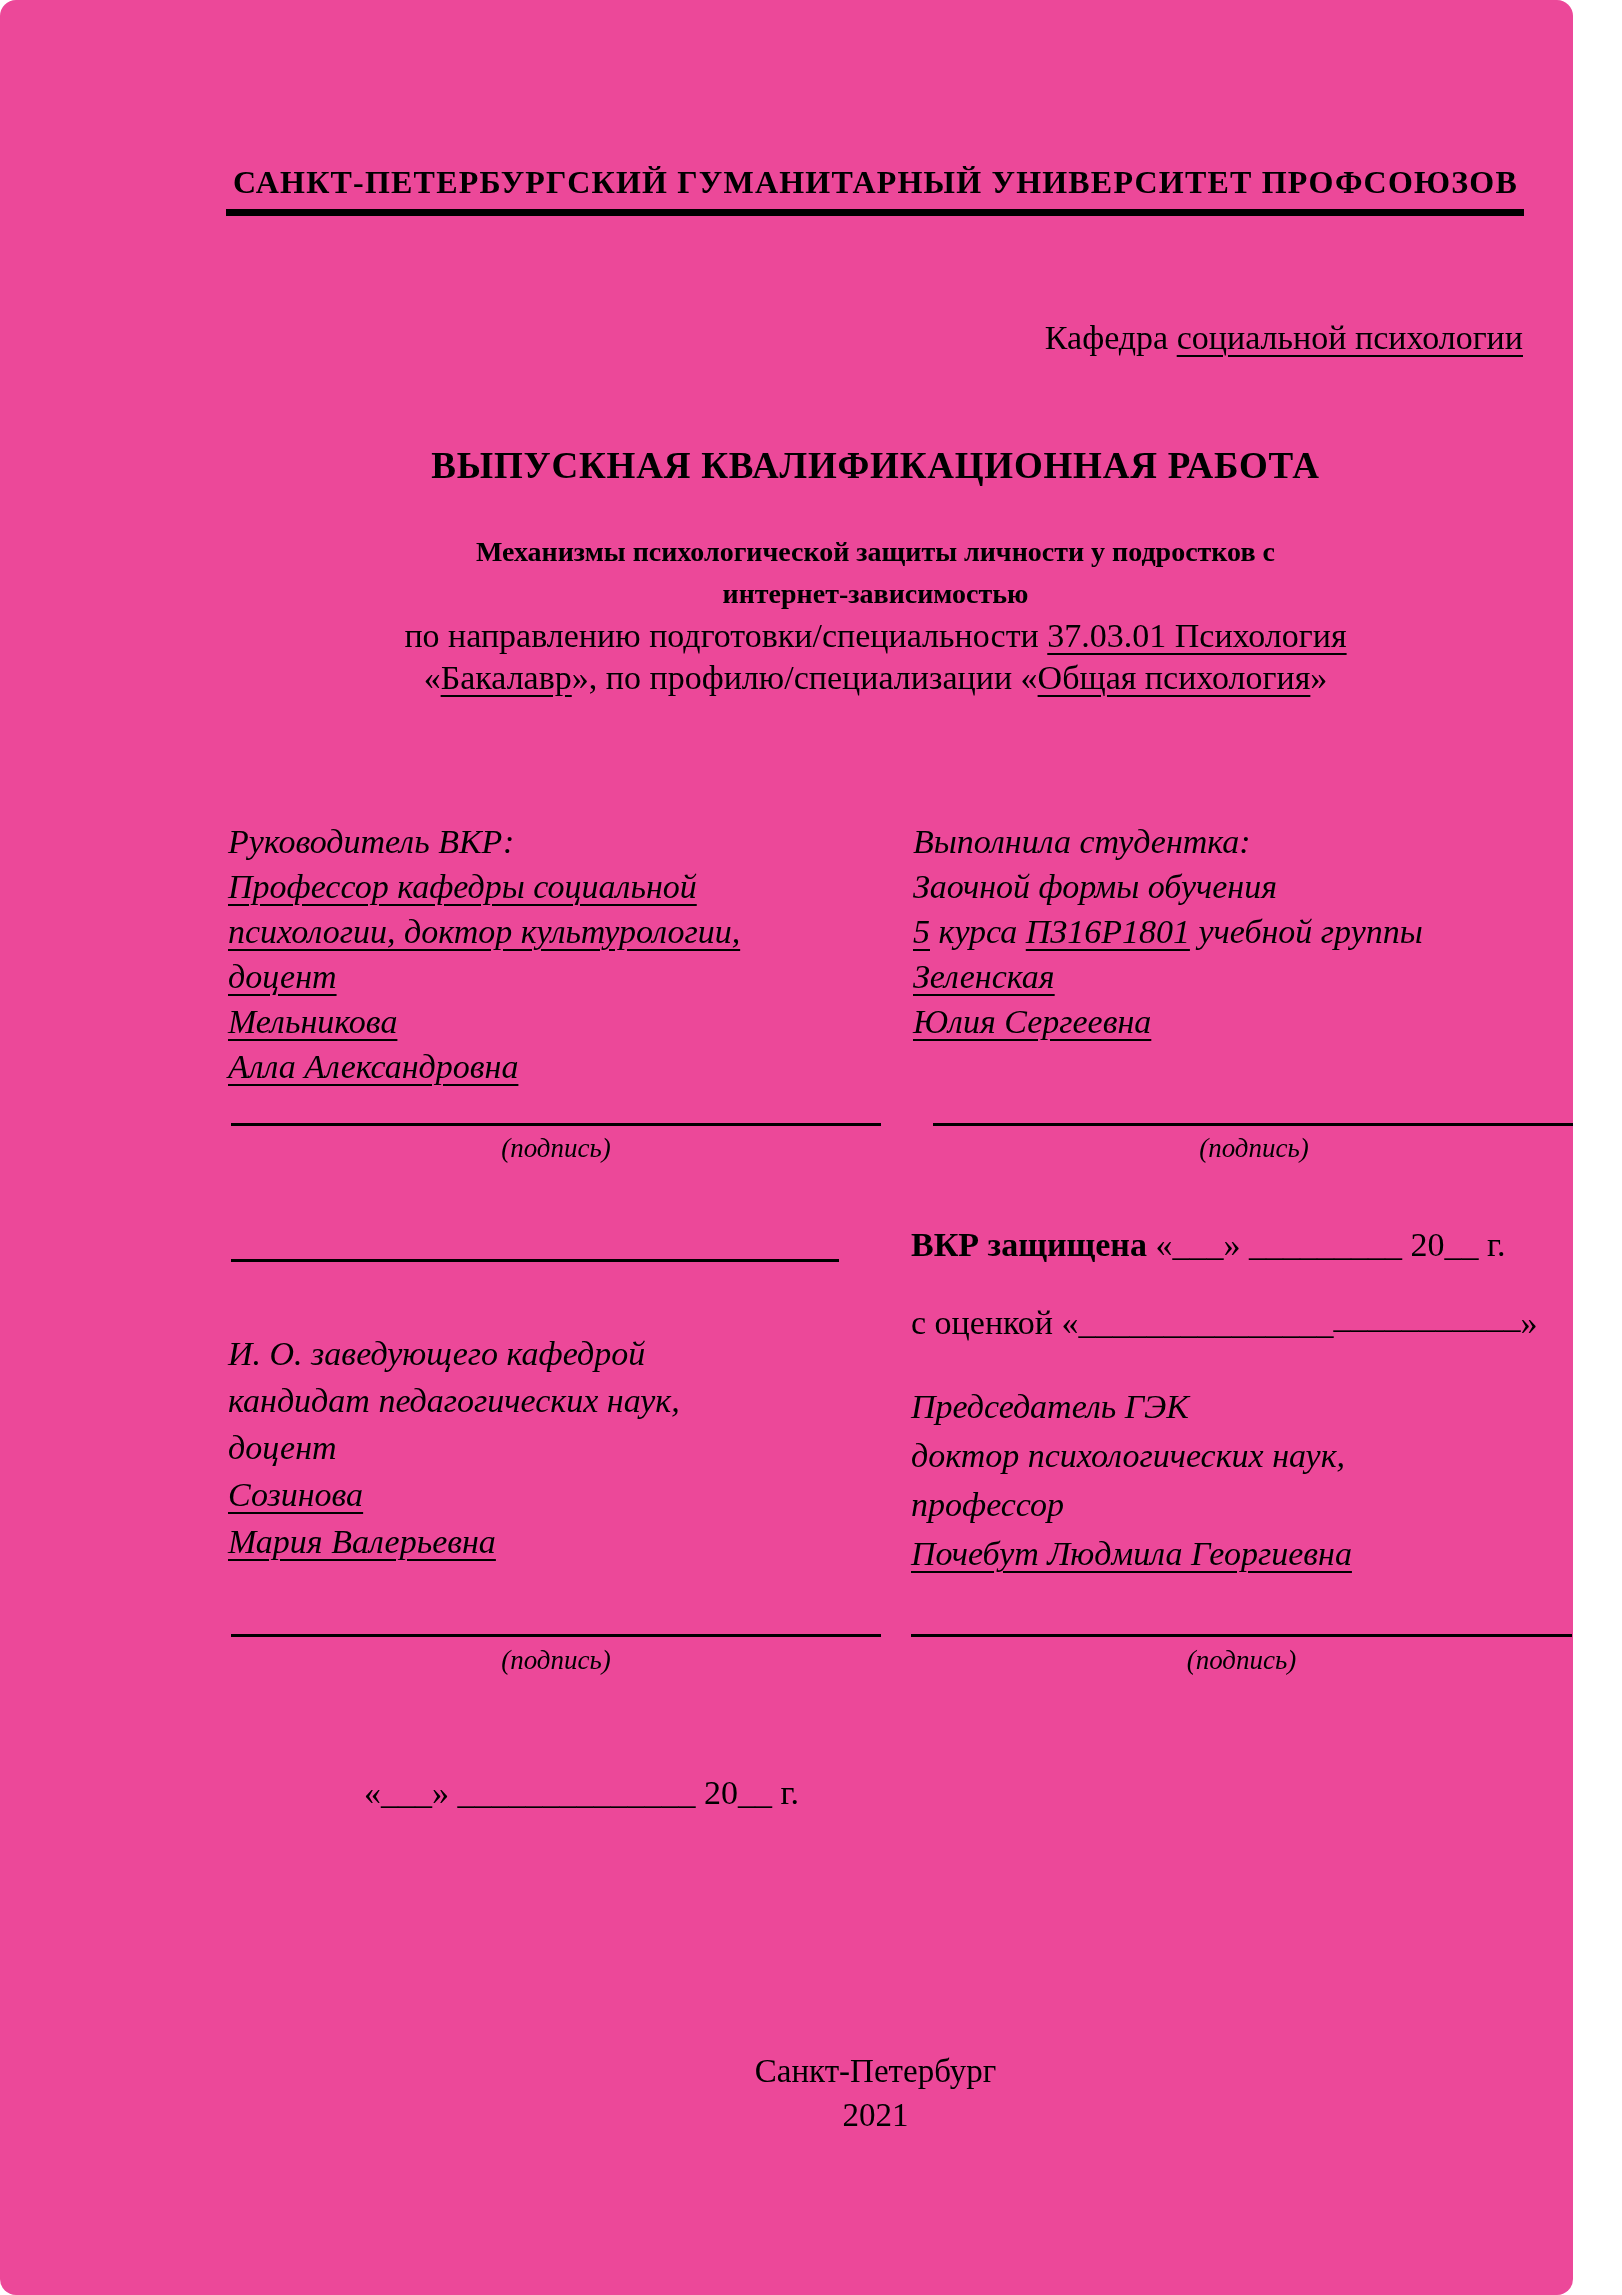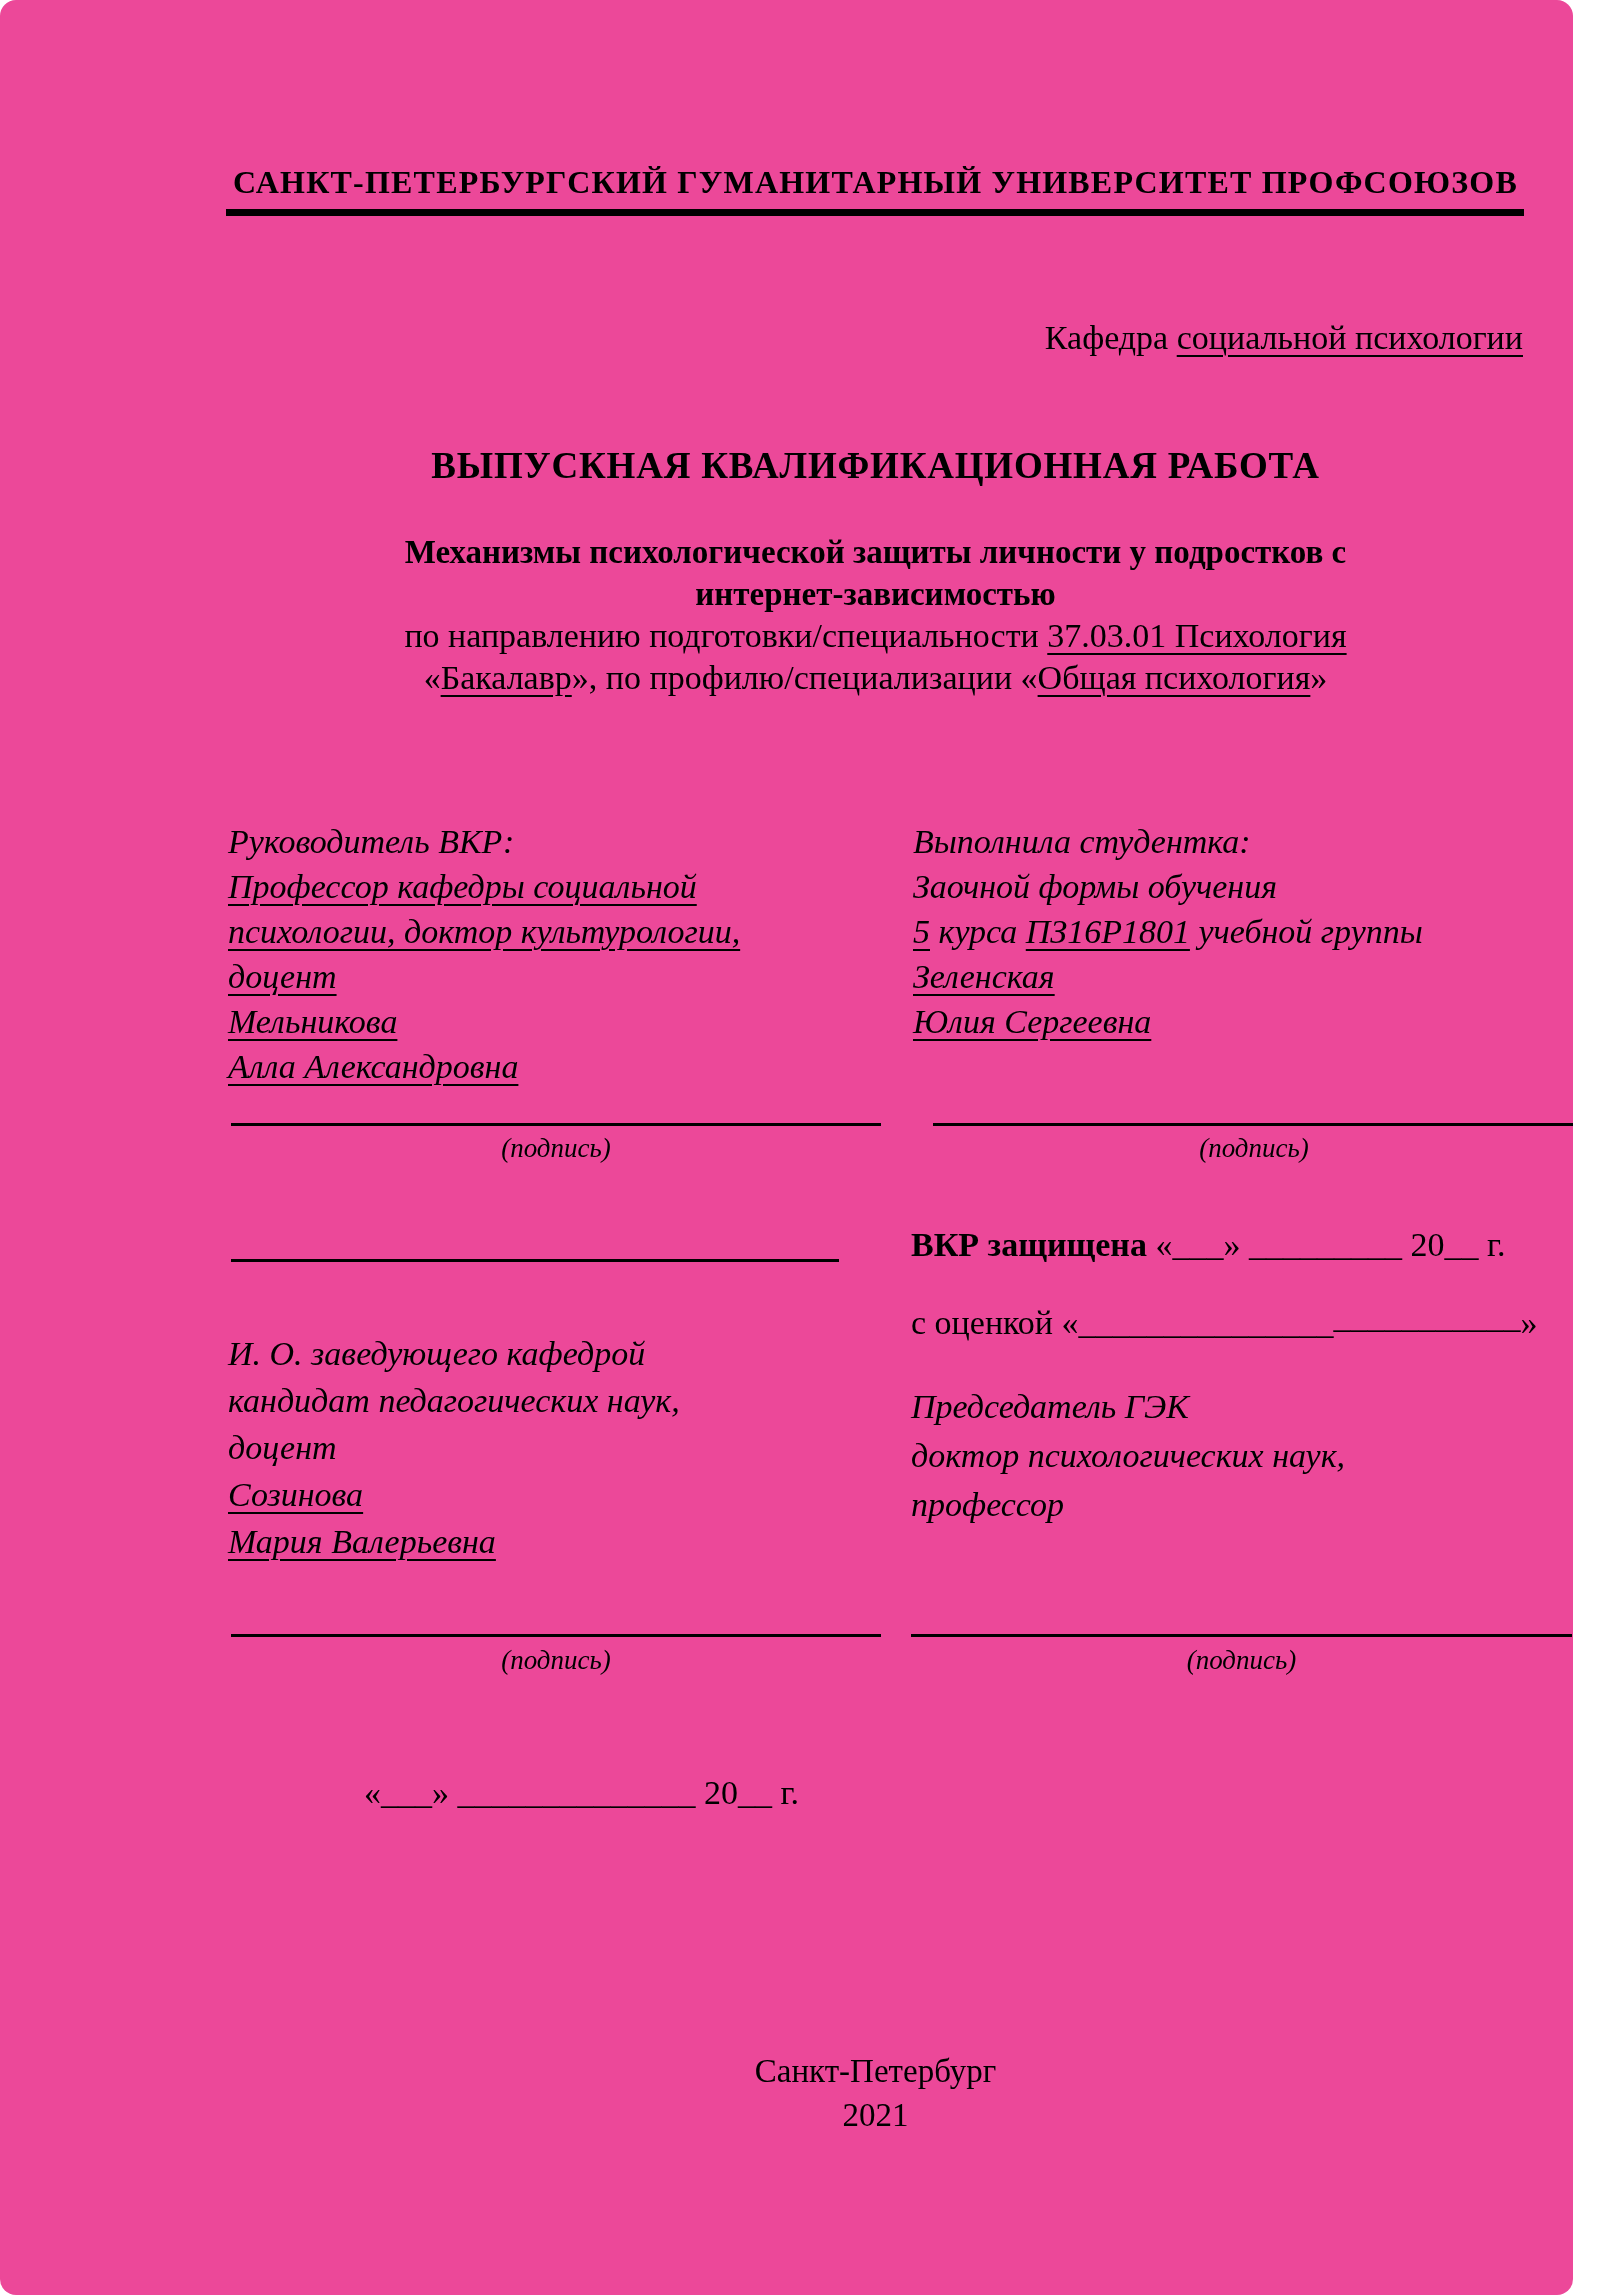--- a/index.html
+++ b/index.html
@@ -45,7 +45,7 @@
   #department { top: 317px; left: 228px; width: 1295px; font-size: 34px; line-height: 41px; }
   #worktype { top: 444px; left: 228px; width: 1295px; font-size: 37px; font-weight: bold; line-height: 44px; letter-spacing: 0.8px; }
   #titleblock { top: 531px; left: 228px; width: 1295px; line-height: 42px; }
-  #titleblock .t1 { font-size: 33px; font-weight: bold; }
+  #titleblock .t1 { font-size: 28px; font-weight: bold; }
   #titleblock .t2 { font-size: 34px; }
   .col { position: absolute; font-size: 34px; line-height: 45px; font-style: italic; }
   #sup-block { top: 819px; left: 228px; width: 675px; }

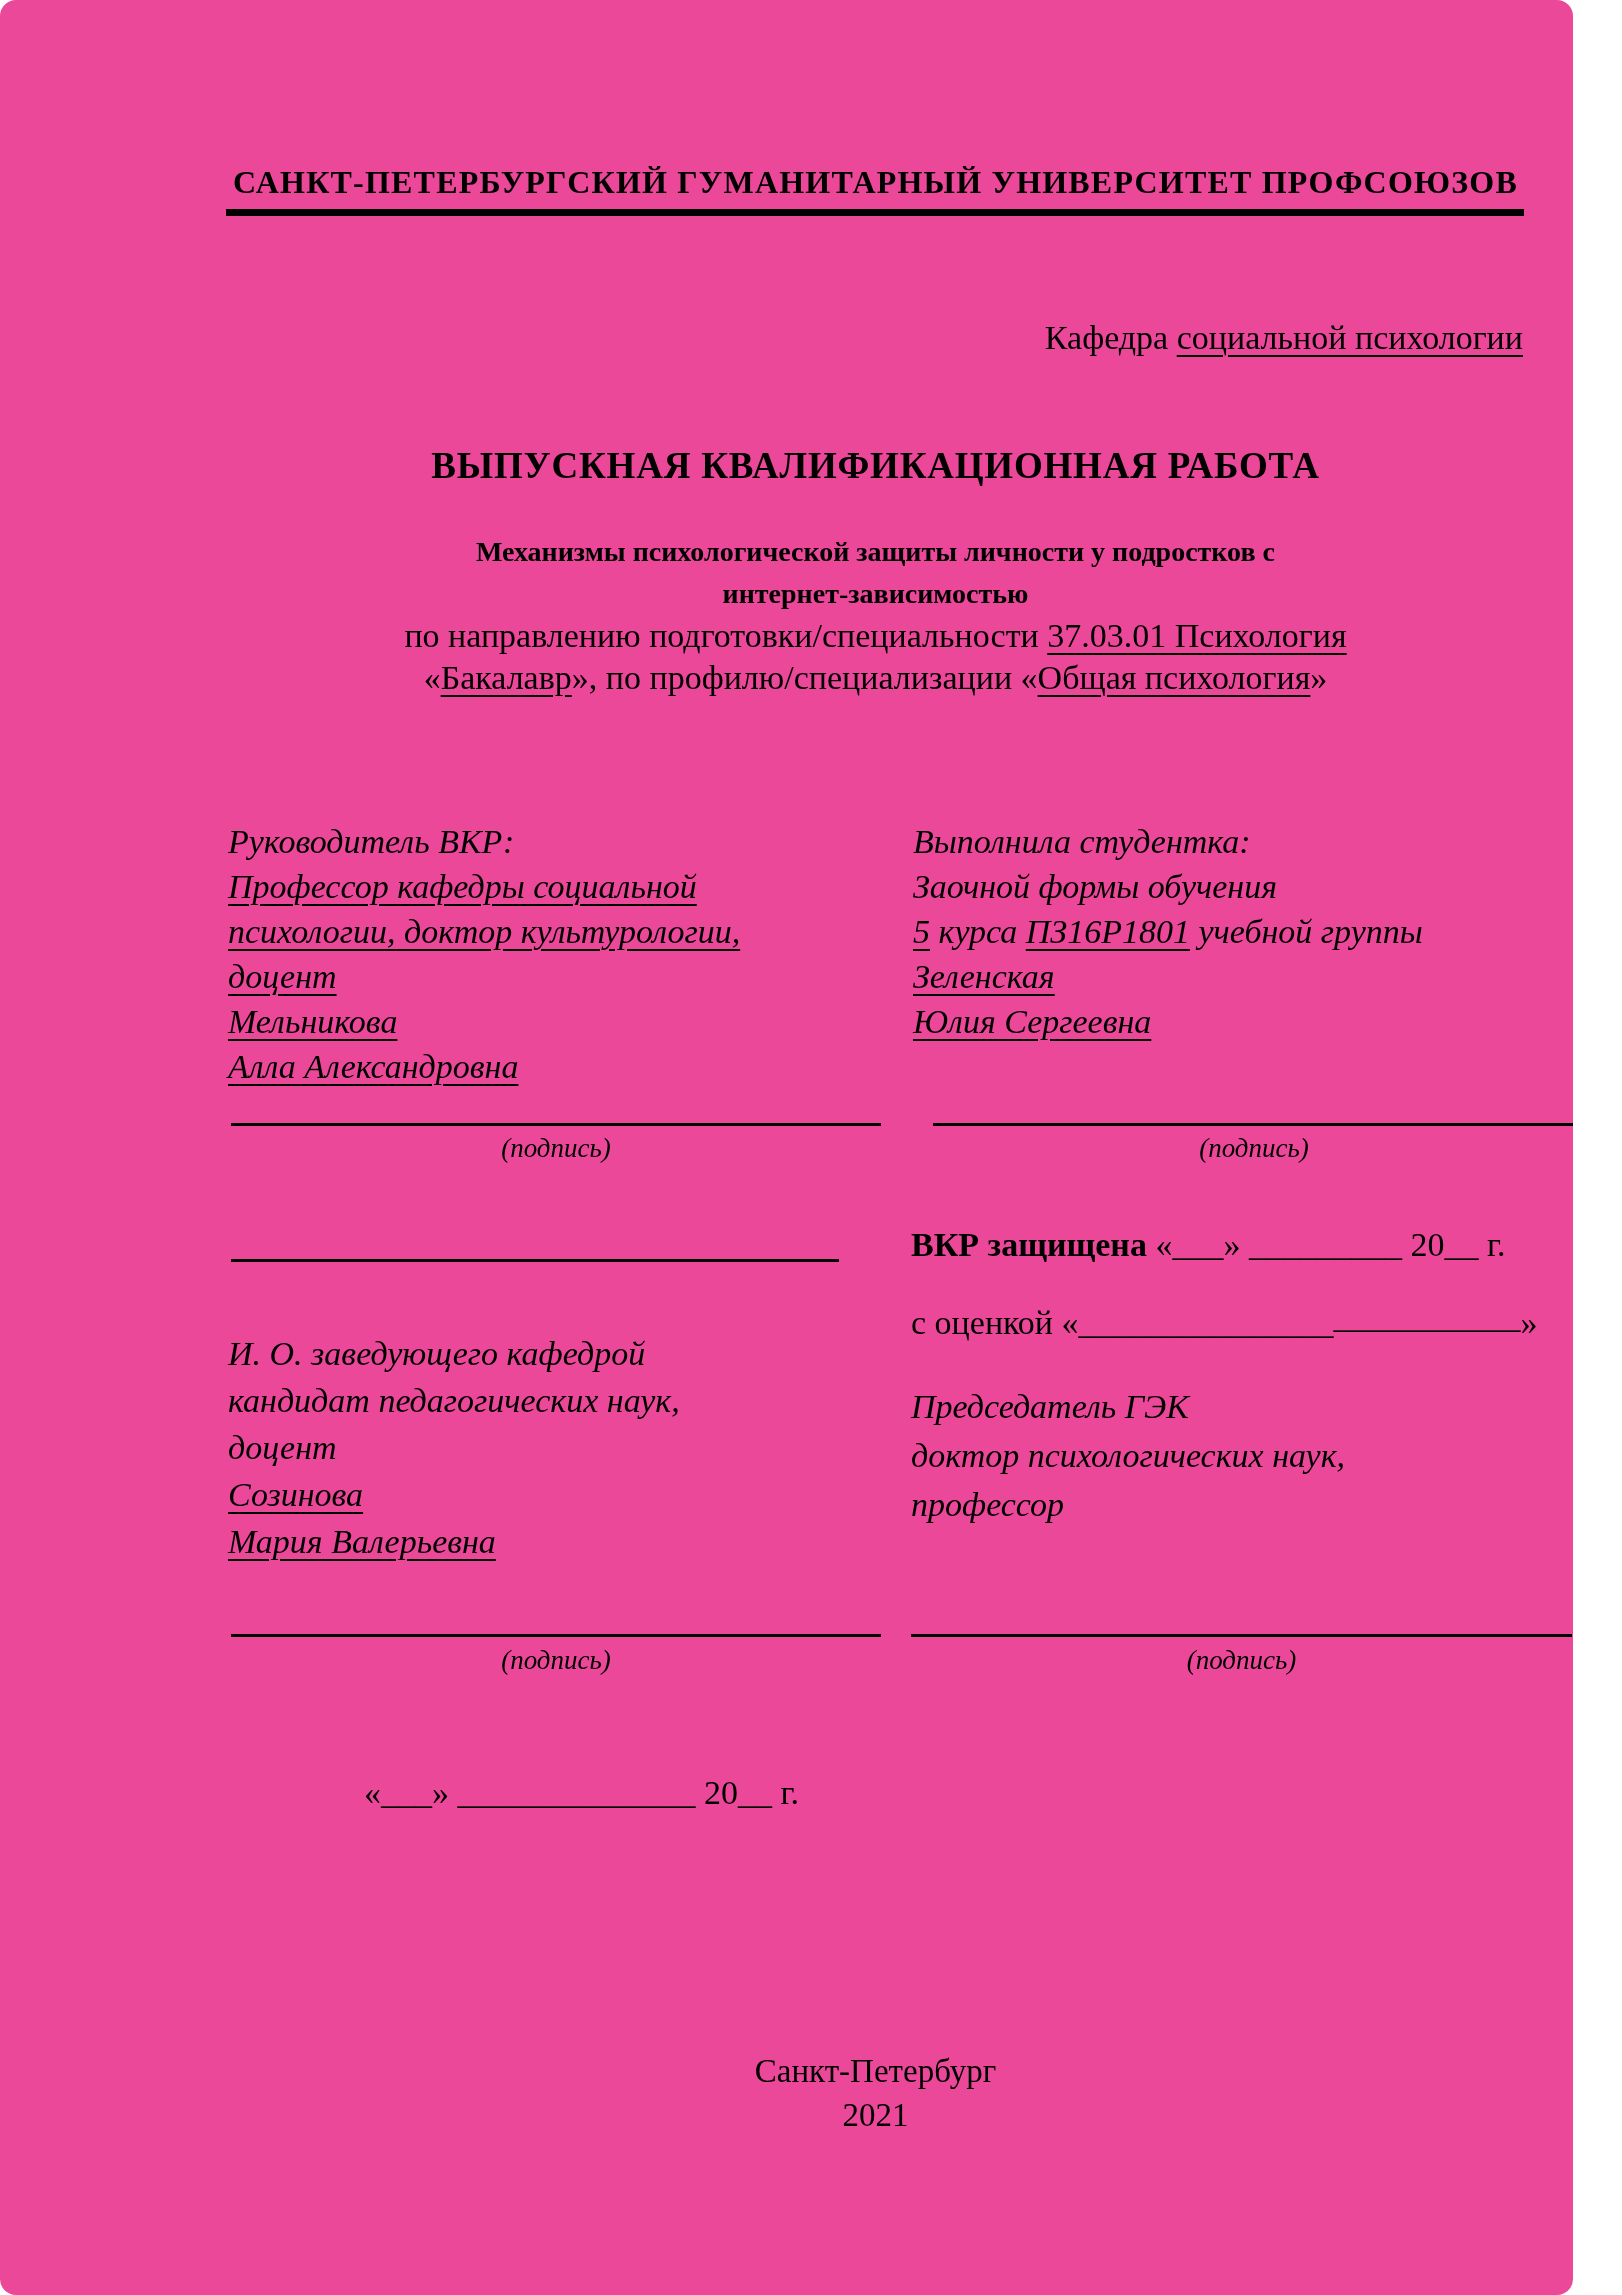--- a/index.html
+++ b/index.html
@@ -129,6 +129,7 @@
     <div>Председатель ГЭК</div>
     <div>доктор психологических наук,</div>
     <div>профессор</div>
+    <div><span class="ul">Почебут Людмила Георгиевна</span></div>
   </div>
 
   <div id="sig-l3" class="sig"></div>

